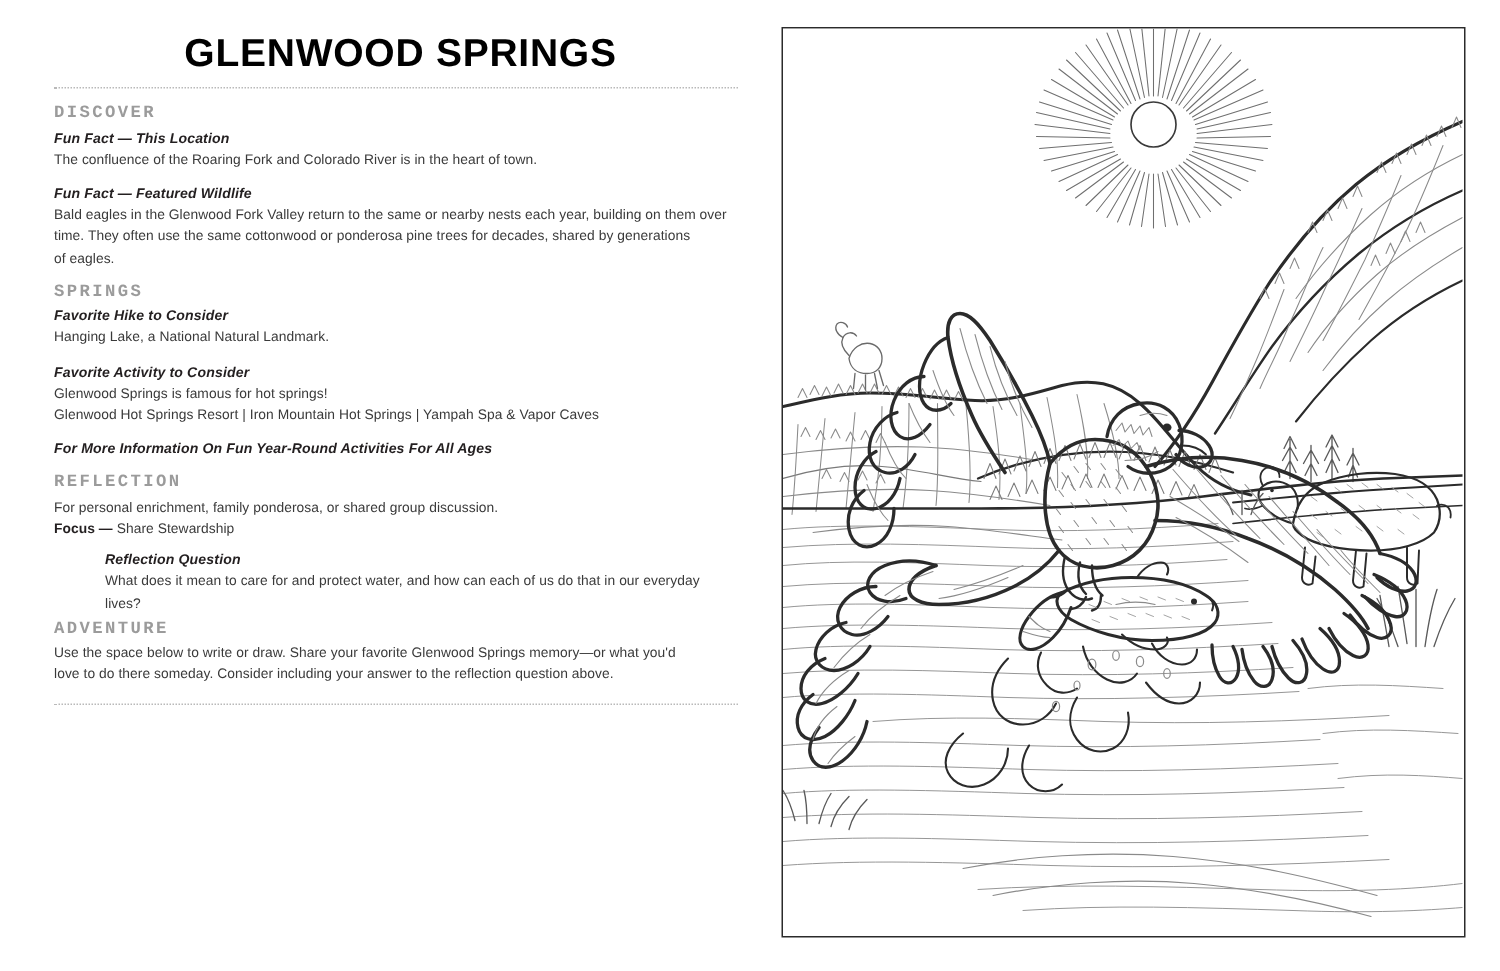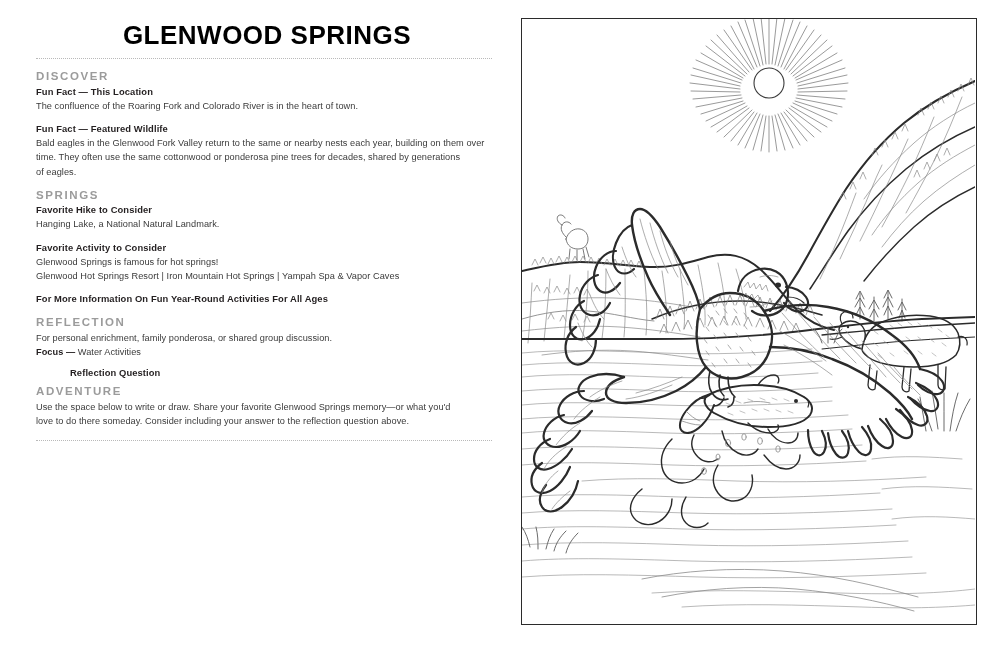--- a/index.html
+++ b/index.html
@@ -54,7 +54,7 @@
   }
 
   .sec-head {
-    font-family: Liberation Sans, sans-serif;
+    font-family: Liberation Mono, monospace;
     font-size: 11.5px;
     font-weight: bold;
     letter-spacing: 1.6px;

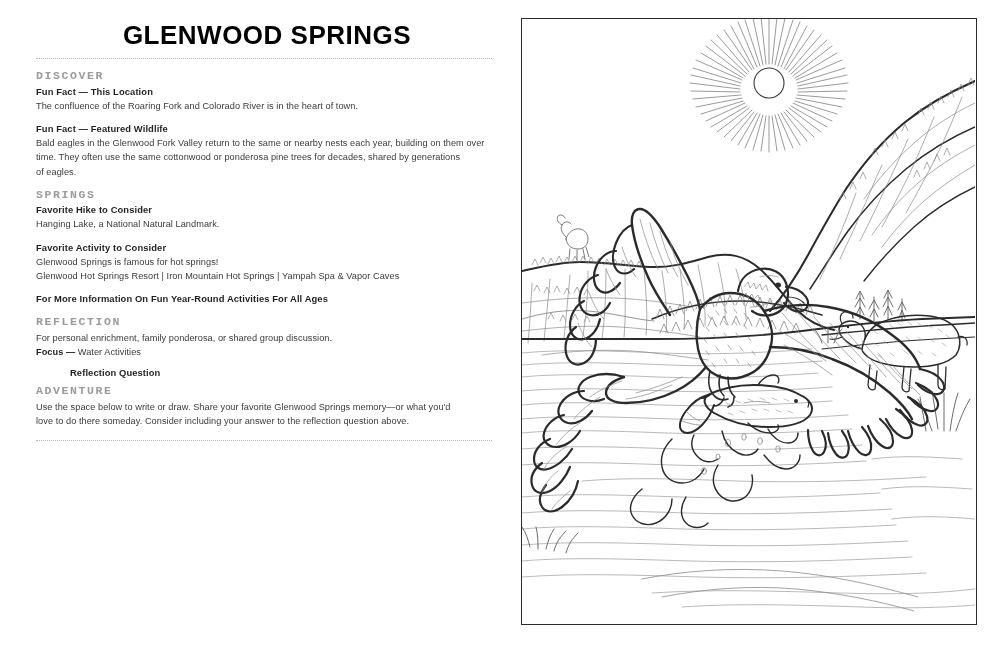--- a/index.html
+++ b/index.html
@@ -70,6 +70,7 @@
     margin: 0;
     line-height: 1.5;
     letter-spacing: 0.1px;
+    font-style: italic;
   }
 
   .body-line {

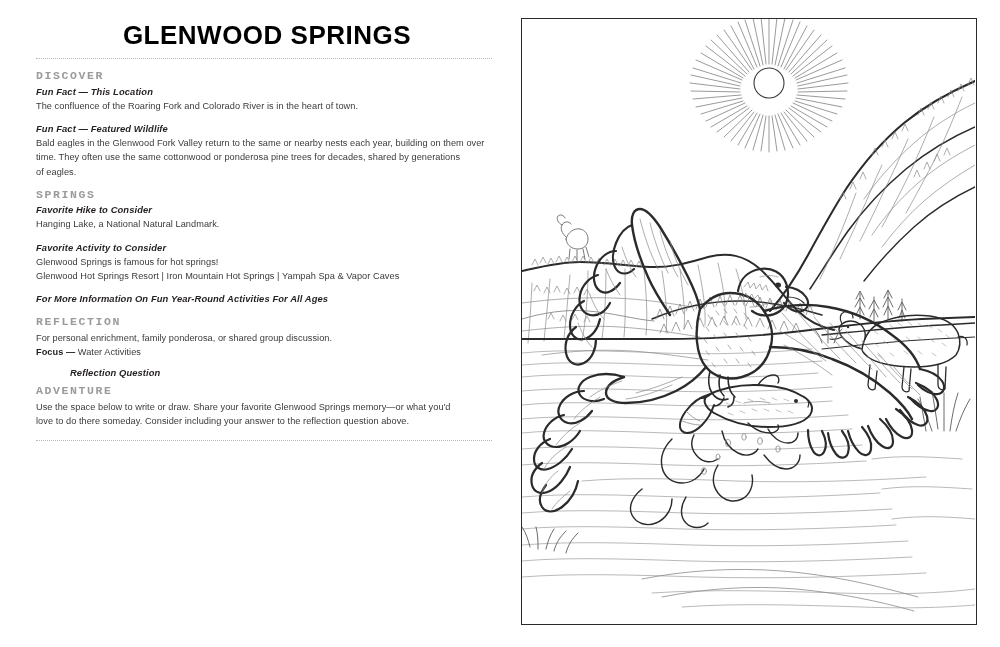--- a/index.html
+++ b/index.html
@@ -155,7 +155,7 @@
       <div class="sec-head">REFLECTION</div>
 
       <p class="body-line">For personal enrichment, family ponderosa, or shared group discussion.</p>
-      <p class="body-line"><span class="inline-b">Focus —</span><span> Water Activities</span></p>
+      <p class="body-line"><span class="inline-b">Focus —</span><span> Share Stewardship</span></p>
 
       <div class="gap-sm"></div>
 

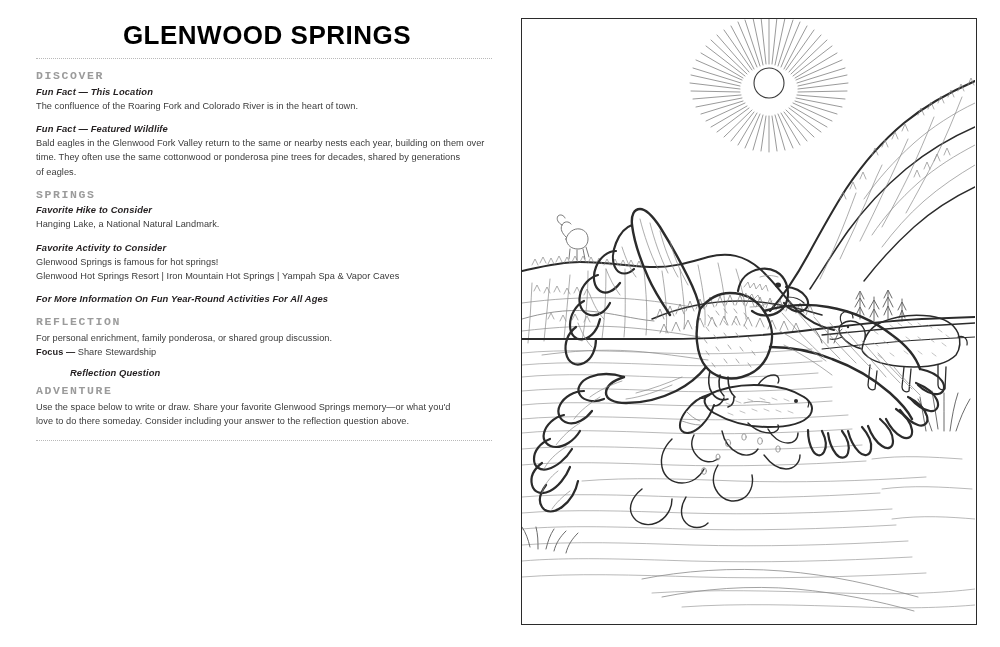--- a/index.html
+++ b/index.html
@@ -161,6 +161,7 @@
 
       <div class="blk-tight">
         <p class="sub-head">Reflection Question</p>
+        <p class="body-line">What does it mean to care for and protect water, and how can each of us do that in our everyday lives?</p>
       </div>
     </div>
 

